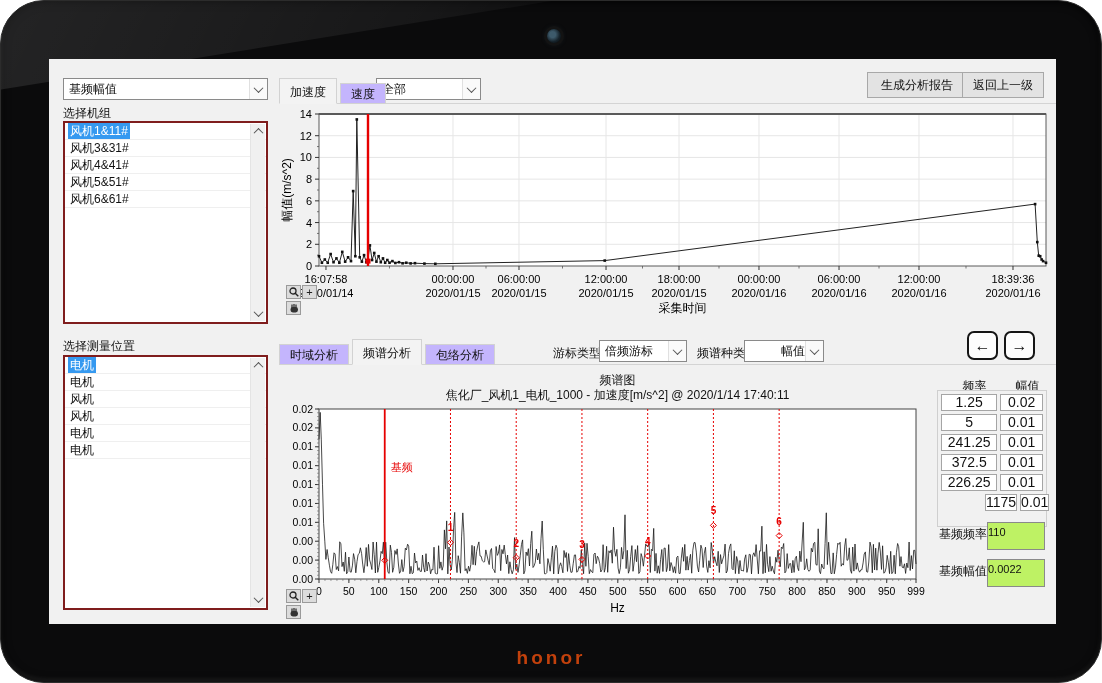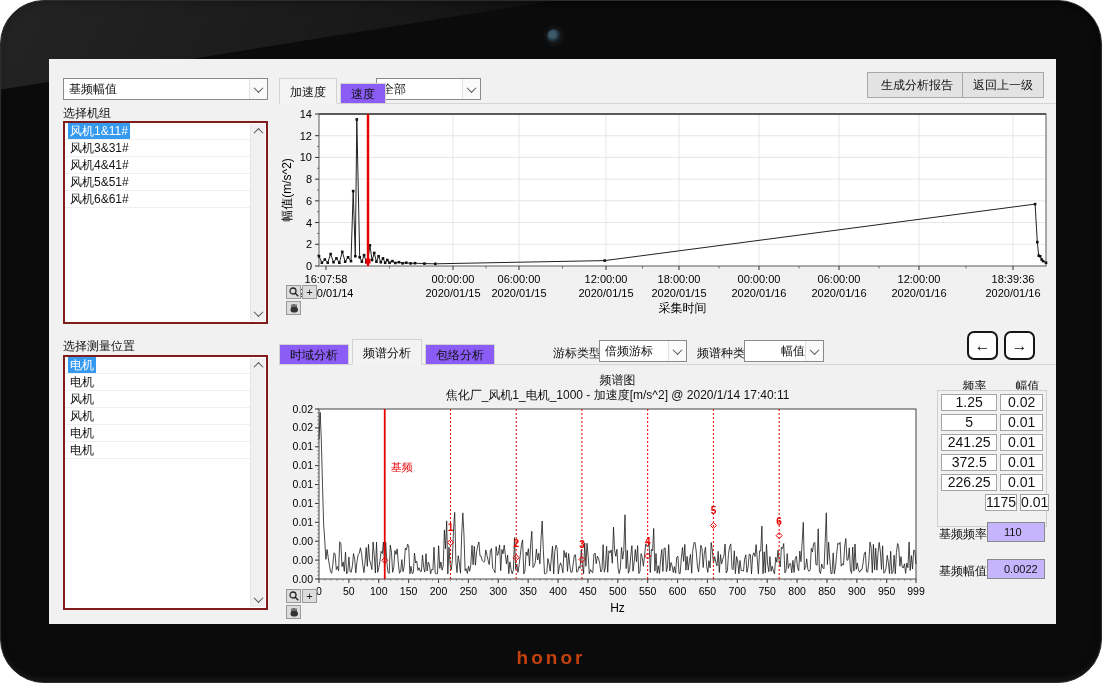--- a/index.html
+++ b/index.html
@@ -46,7 +46,7 @@
 
   
   .tabs { position:absolute; display:flex; align-items:flex-end; z-index:3; }
-  .wtab { height:21px; padding:2px 10px 0; font-size:12px; background:#8b5cf6; border:1px solid #d2d2d2;
+  .wtab { height:21px; padding:2px 10px 0; font-size:12px; background:#c4b5fd; border:1px solid #d2d2d2;
           margin-right:3px; cursor:pointer; white-space:nowrap; }
   .wtab.active { height:26px; padding-top:5px; background:#f3f3f3; border-bottom:1px solid #f3f3f3;margin-top:28px; }
   .hline { position:absolute; height:1px; background:#d4d4d4; z-index:1; }

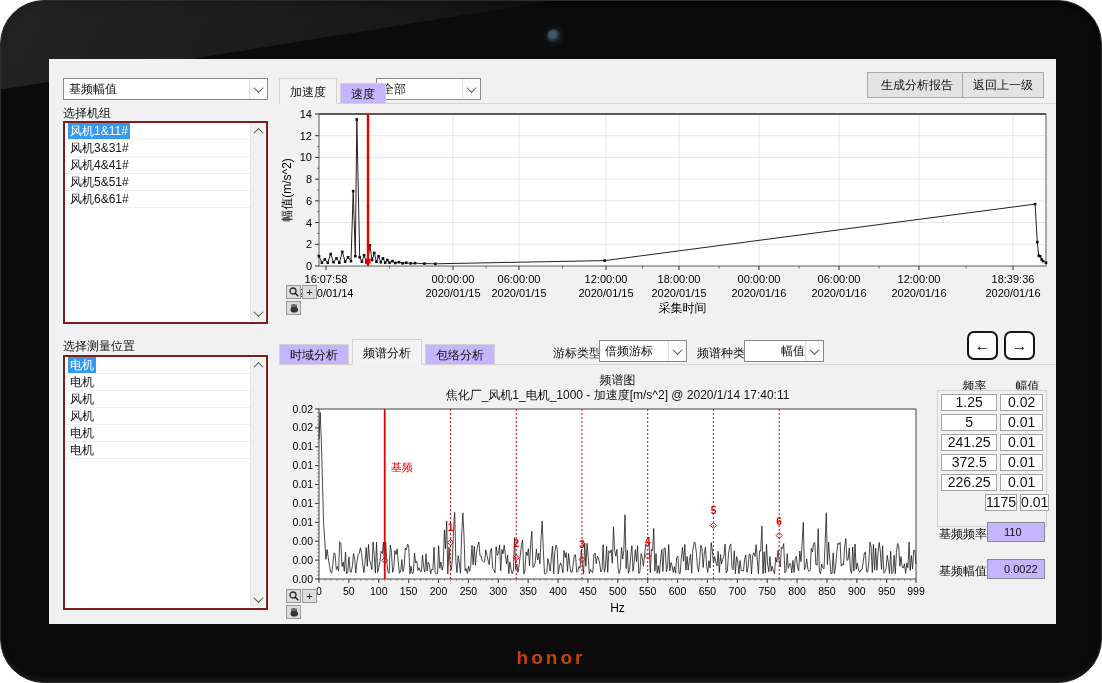--- a/index.html
+++ b/index.html
@@ -71,8 +71,8 @@
   .pcell { background:#fff; border:1px solid #a5a5a5; height:17px; line-height:15px; text-align:center; font-size:14px; }
   .pcell.c1 { width:57px; } .pcell.c2 { width:43px; }
   .phead { position:absolute; top:319px; font-size:12px; }
-  .pinput { position:absolute; background:#c4b5fd; border:1px solid #8a8a8a; height:20px; line-height:18px;
-            padding-left:16px; font-size:11px; width:58px; }
+  .pinput { position:absolute; background:#bef264; border:1px solid #8a8a8a; height:28px; line-height:18px;
+            padding-left:0; font-size:11px; width:58px; }
 </style>
 </head>
 <body>

